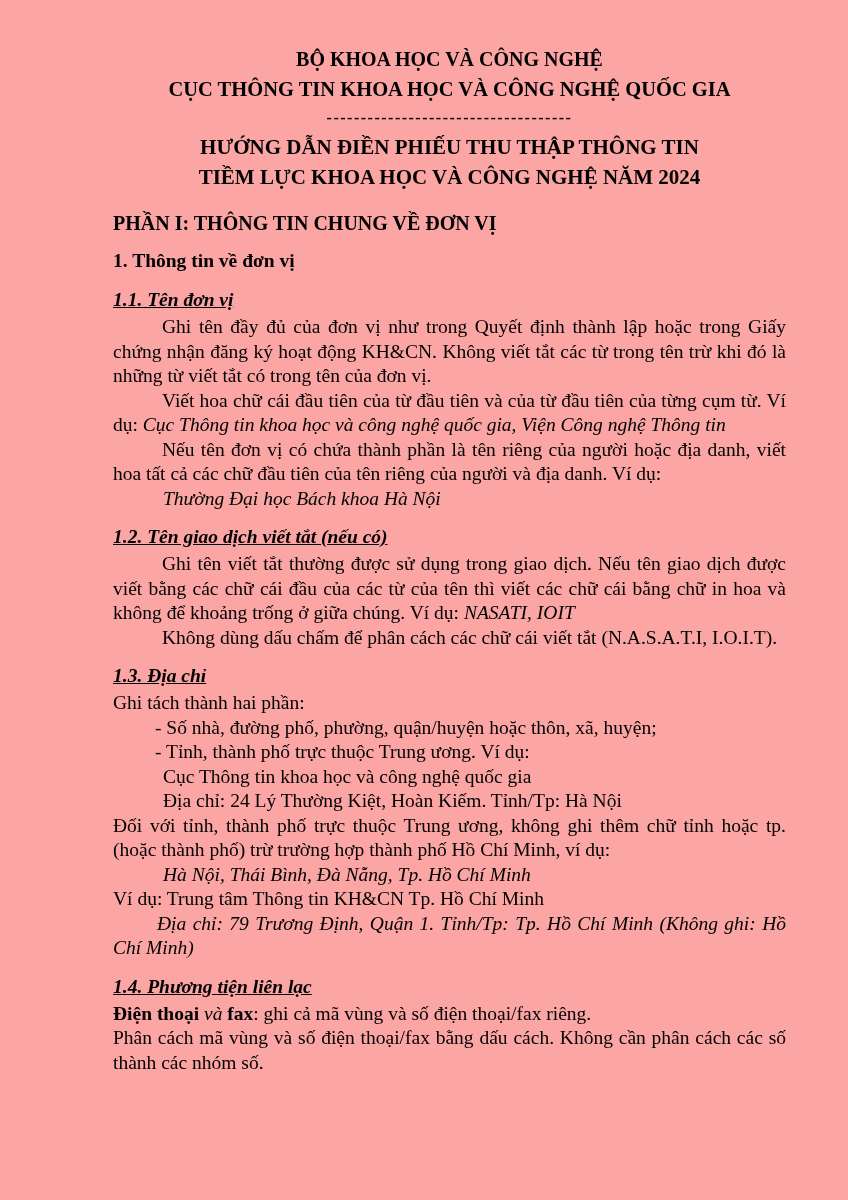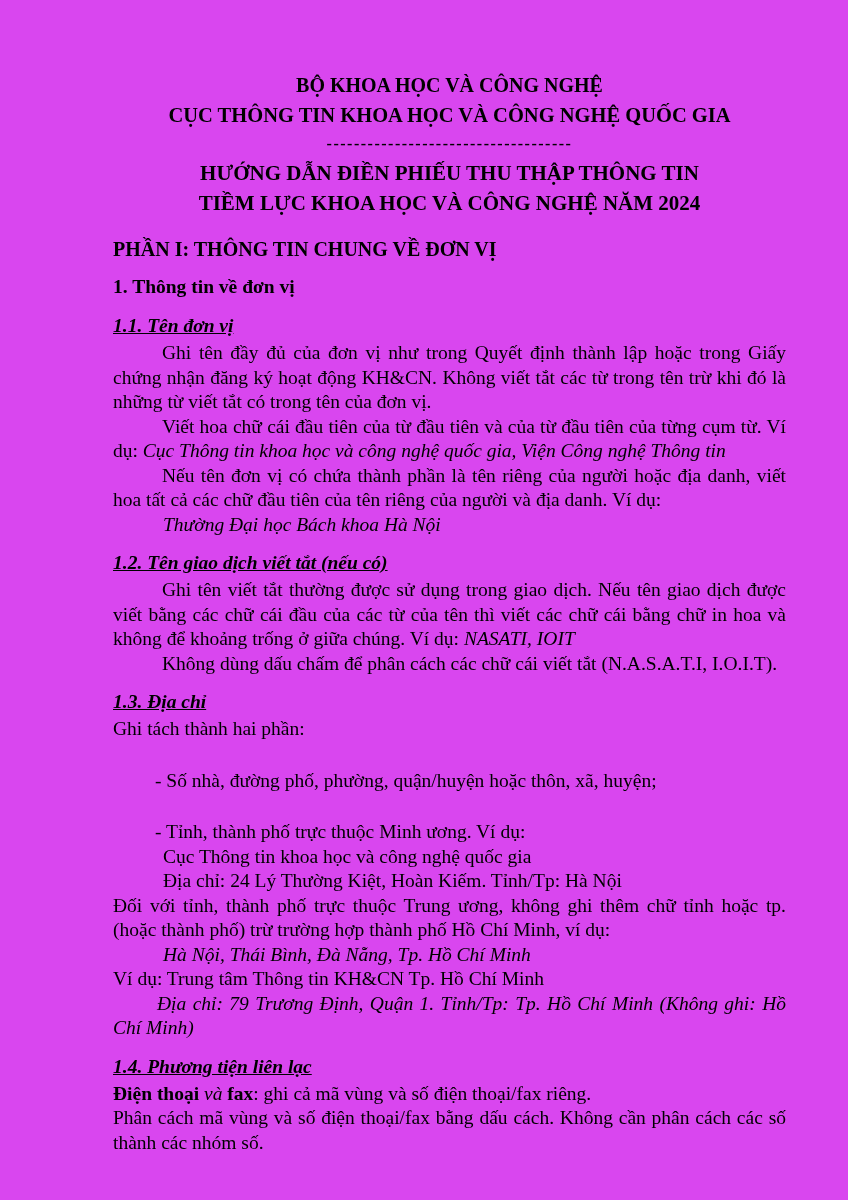--- a/index.html
+++ b/index.html
@@ -6,11 +6,11 @@
   .page {
     position:relative;
     width:848px; height:1200px;
-    background:#d946ef; color:#000000;
+    background:#fca5a5; color:#000000;
     font-family:"Liberation Serif","DejaVu Serif",serif;
     font-size:19.5px; line-height:24.5px;
     box-sizing:border-box;
-    padding:70px 62px 0 113px;
+    padding:44px 62px 0 113px;
     overflow:hidden;
   }
   .doc-header { text-align:center; font-weight:bold; }

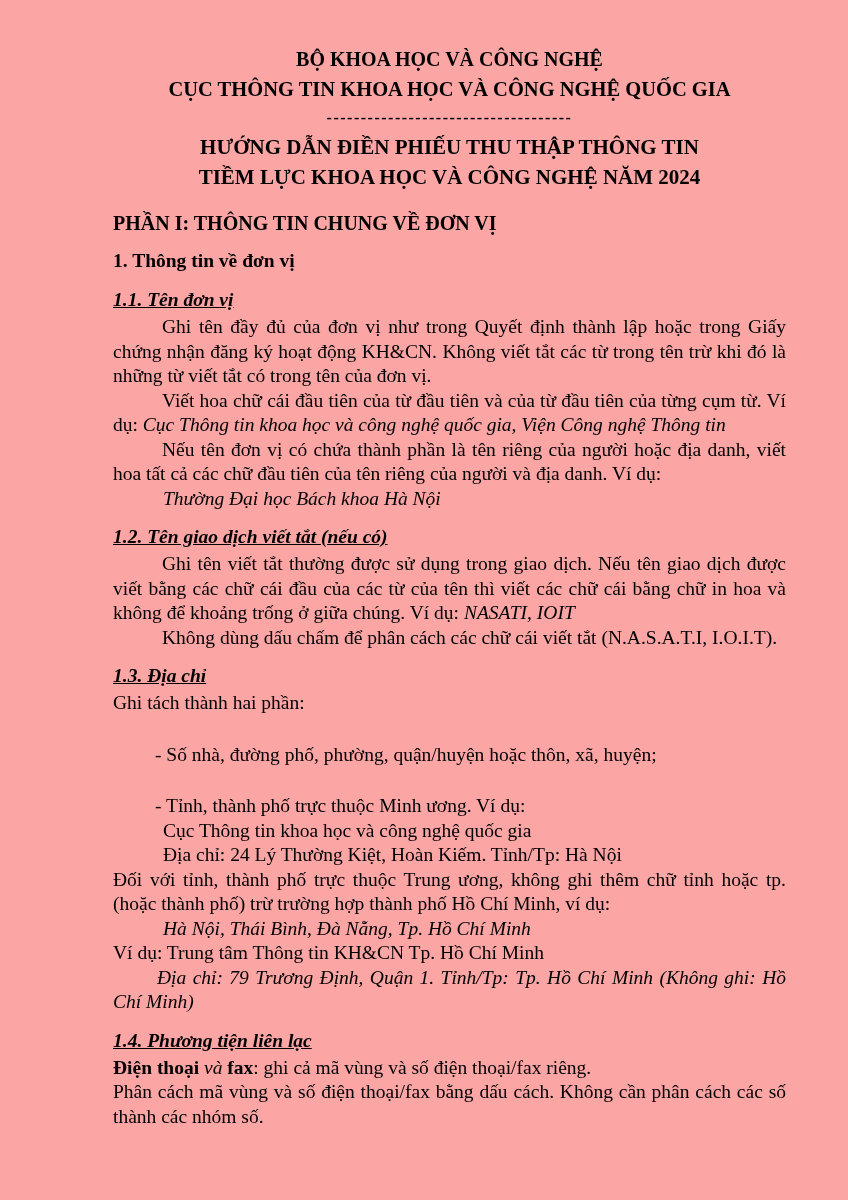--- a/index.html
+++ b/index.html
@@ -28,7 +28,7 @@
   .ind  { text-indent:49px; }
   .ind44{ text-indent:44px; }
   .ml50 { margin-left:50px; }
-  .ml42 { margin-left:42px;margin-top:27px; }
+  .ml42 { margin-left:42px; }
   .i  { font-style:italic; }
   .bi { font-weight:bold; }
 </style>

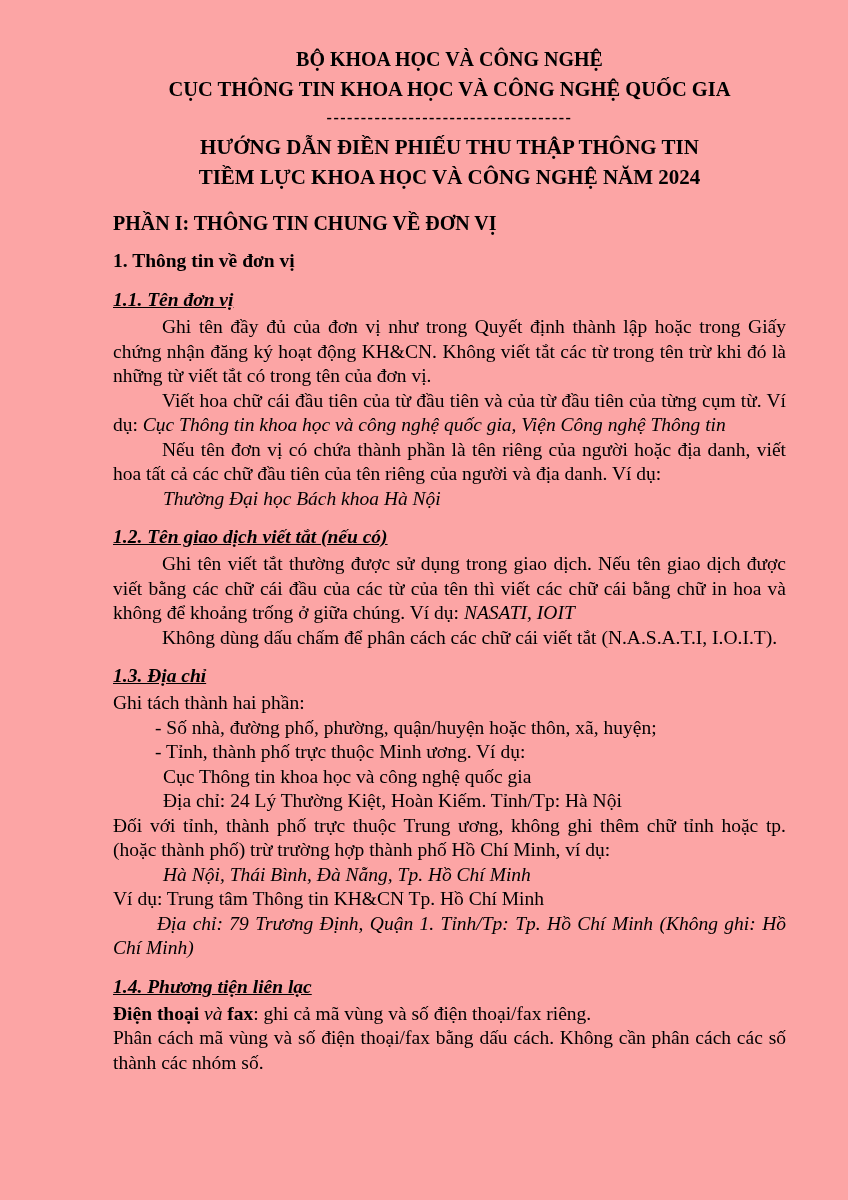--- a/index.html
+++ b/index.html
@@ -62,7 +62,7 @@
   <div class="sub-heading">1.3. Địa chỉ</div>
   <p>Ghi tách thành hai phần:</p>
   <p class="ml42">- Số nhà, đường phố, phường, quận/huyện hoặc thôn, xã, huyện;</p>
-  <p class="ml42">- Tỉnh, thành phố trực thuộc Minh ương. Ví dụ:</p>
+  <p class="ml42">- Tỉnh, thành phố trực thuộc Trung ương. Ví dụ:</p>
   <p class="ml50">Cục Thông tin khoa học và công nghệ quốc gia</p>
   <p class="ml50">Địa chỉ: 24 Lý Thường Kiệt, Hoàn Kiếm. Tỉnh/Tp: Hà Nội</p>
   <p class="justify">Đối với tỉnh, thành phố trực thuộc Trung ương, không ghi thêm chữ tỉnh hoặc tp. (hoặc thành phố) trừ trường hợp thành phố Hồ Chí Minh, ví dụ:</p>

